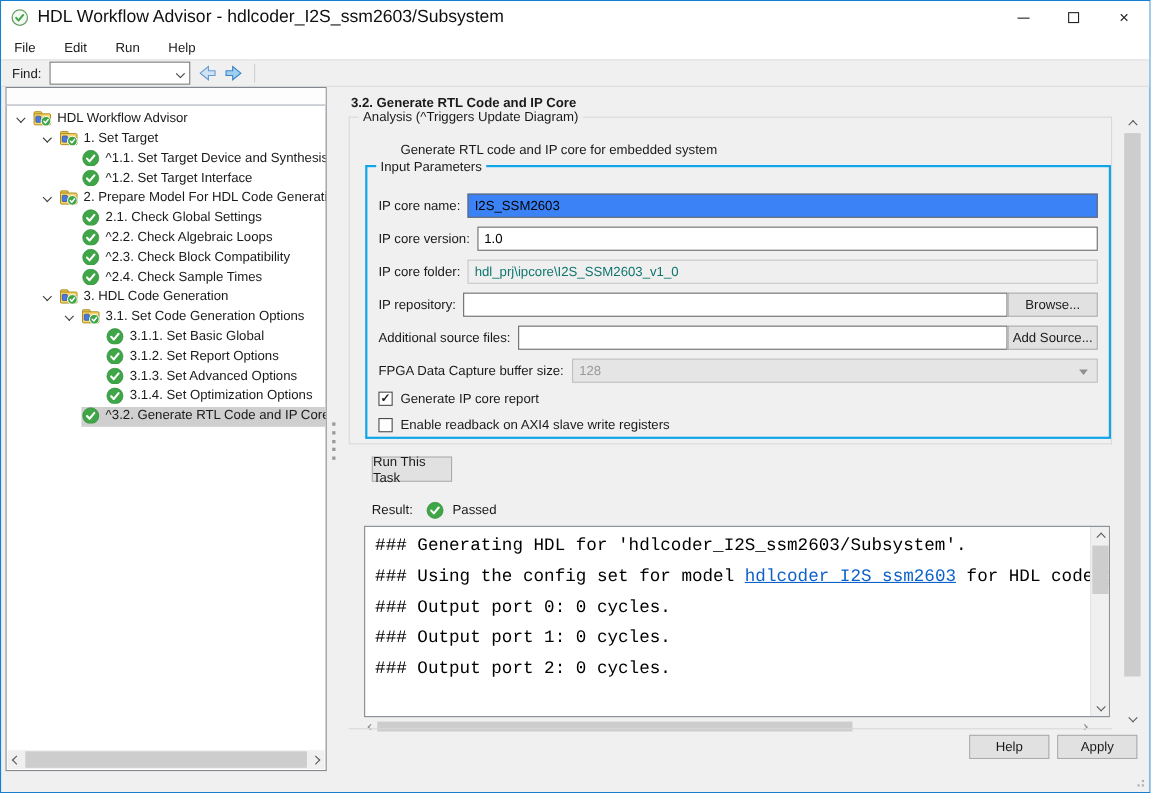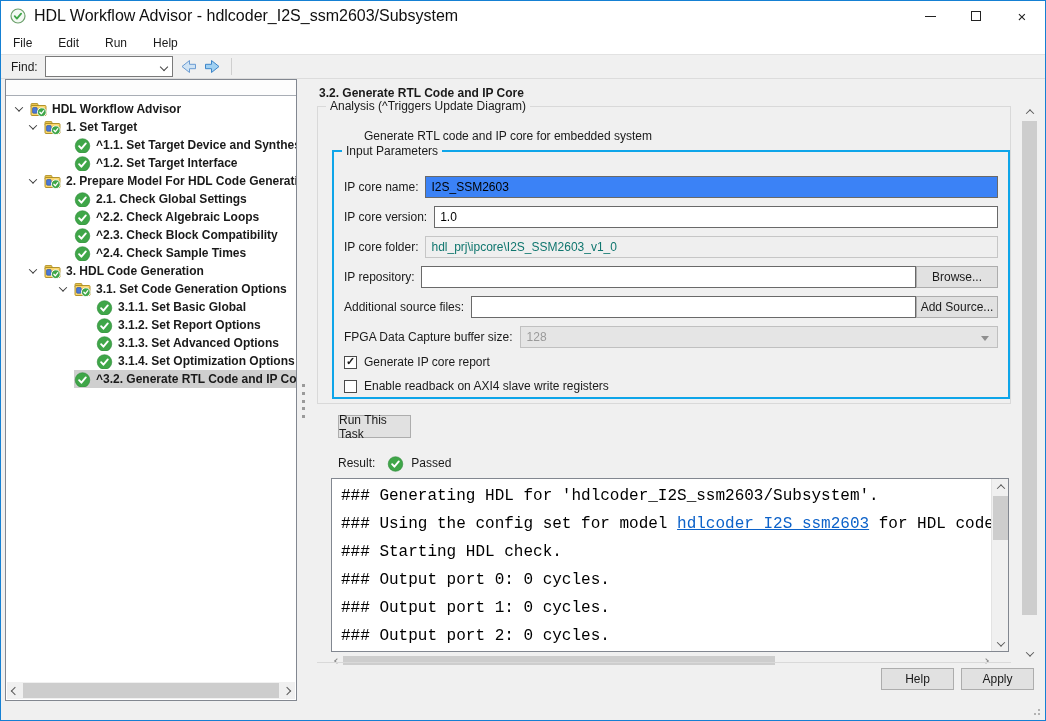--- a/index.html
+++ b/index.html
@@ -37,7 +37,7 @@
   .tree-row { height:18px; display:flex; align-items:center; }
   .tree-row.d0 { padding-left:24px; } .tree-row.d1 { padding-left:38px; }
   .tree-row.d2 { padding-left:68px; } .tree-row.d3 { padding-left:90px; }
-  .row-content { display:flex; align-items:center; height:18px; padding-right:3px;font-weight:bold; }
+  .row-content { display:flex; height:18px; padding-right:3px; }
   .row-content.selected { background:#cfcfcf; }
   .tree-chev { width:22px; margin-left:-22px; display:flex; align-items:center; justify-content:center; flex:0 0 auto; }
   .tree-chev i { width:6px; height:6px; border-right:1.6px solid #3c3c3c; border-bottom:1.6px solid #3c3c3c; transform:rotate(45deg) translate(-1px,-1px); }

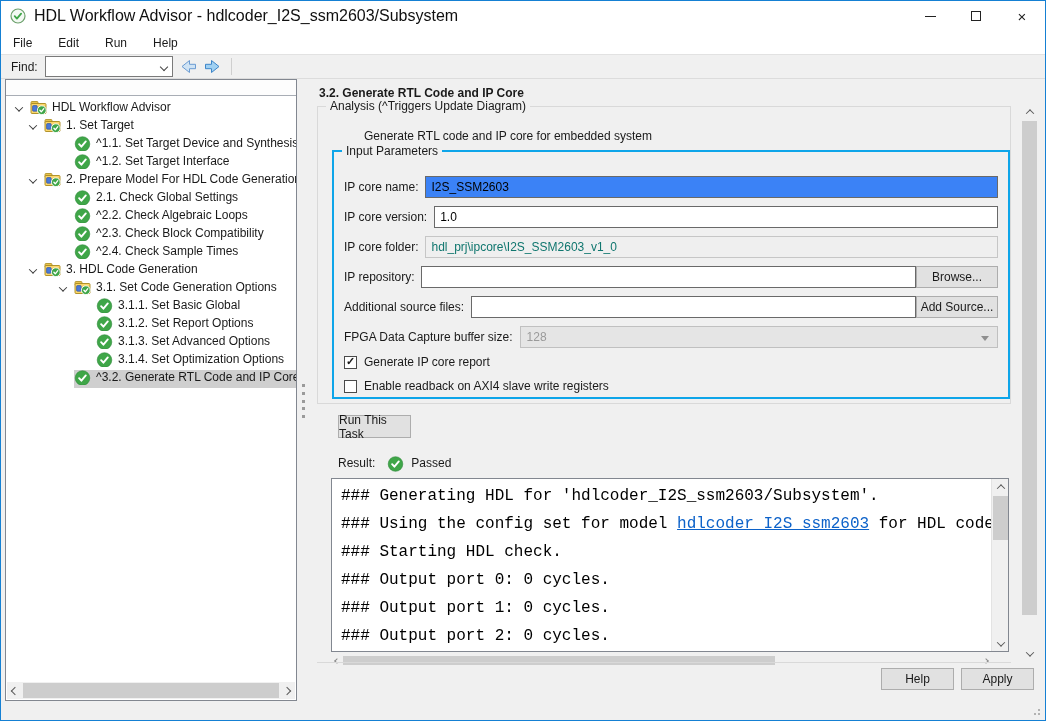--- a/index.html
+++ b/index.html
@@ -35,7 +35,7 @@
   .tree-header { height:16px; border-bottom:1px solid #a8adb5; background:#fdfdfd; }
   .tree-rows { padding-top:4px; white-space:nowrap; }
   .tree-row { height:18px; display:flex; align-items:center; }
-  .tree-row.d0 { padding-left:24px; } .tree-row.d1 { padding-left:38px; }
+  .tree-row.d0 { padding-left:24px; } .tree-row.d1 { padding-left:48px; }
   .tree-row.d2 { padding-left:68px; } .tree-row.d3 { padding-left:90px; }
   .row-content { display:flex; height:18px; padding-right:3px; }
   .row-content.selected { background:#cfcfcf; }

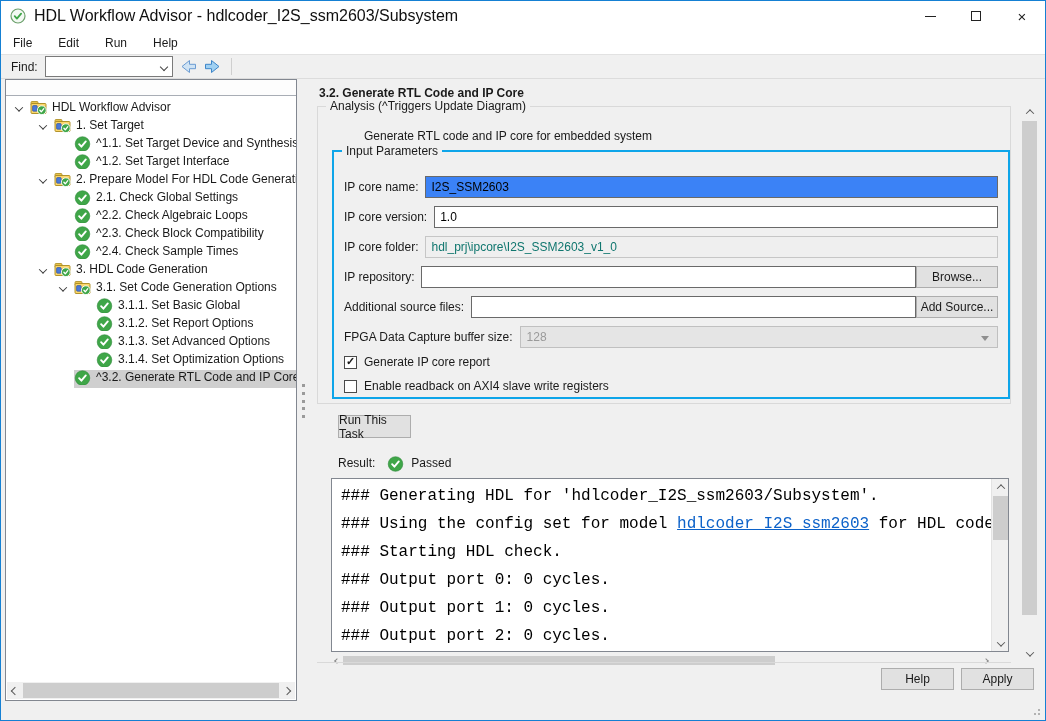--- a/index.html
+++ b/index.html
@@ -428,7 +428,6 @@
     <div class="log-lines">
       <div class="log-line">### Generating HDL for 'hdlcoder_I2S_ssm2603/Subsystem'.</div>
       <div class="log-line"><span>### Using the config set for model </span><span class="log-link">hdlcoder_I2S_ssm2603</span><span> for HDL code generation parameters.</span></div>
-      <div class="log-line">### Starting HDL check.</div>
       <div class="log-line">### Output port 0: 0 cycles.</div>
       <div class="log-line">### Output port 1: 0 cycles.</div>
       <div class="log-line">### Output port 2: 0 cycles.</div>

